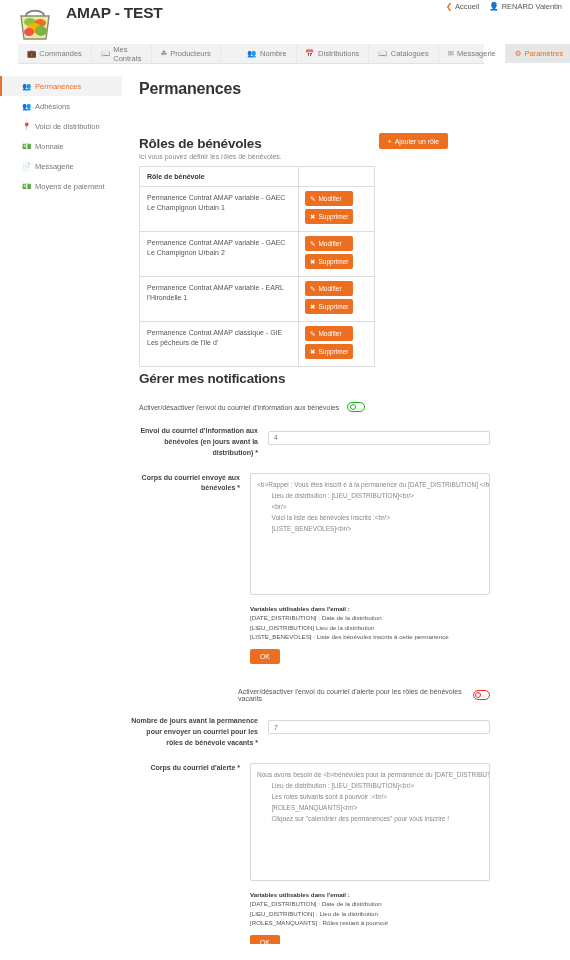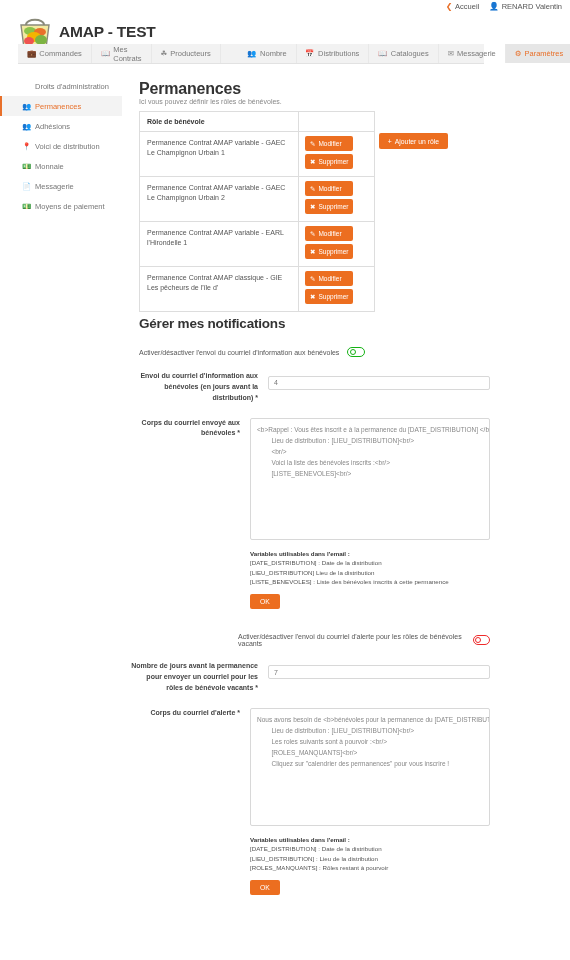--- a/index.html
+++ b/index.html
@@ -25,8 +25,8 @@
 
   
   .brand {
-    position: absolute; top: 13px; left: 18px;
-    display: flex; align-items: center; gap: 7px;
+    position: absolute; top: 4px; left: 18px;
+    display: flex; align-items: flex-start; gap: 14px;
   }
   .brand-logo { width: 34px; height: 38px; position: relative; }
   .brand-title { font-size: 15.5px; font-weight: bold; color: #333; letter-spacing: -0.2px; }

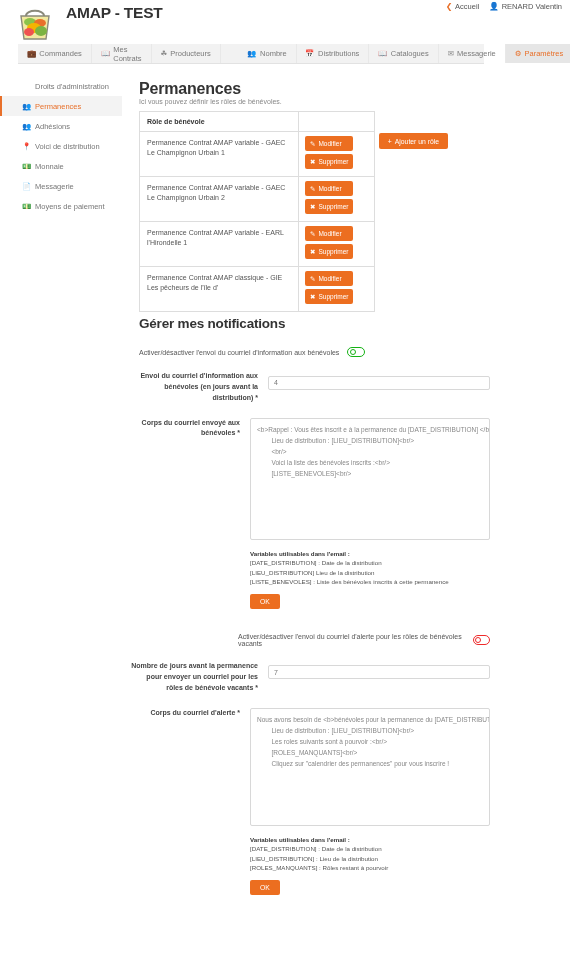--- a/index.html
+++ b/index.html
@@ -221,10 +221,6 @@
 </div>
 
 <div class="sidebar">
-  <div class="side-item">
-    <span class="sic"></span>
-    <span>Droits d'administration</span>
-  </div>
   <div class="side-item active">
     <span class="sic">👥</span>
     <span>Permanences</span>

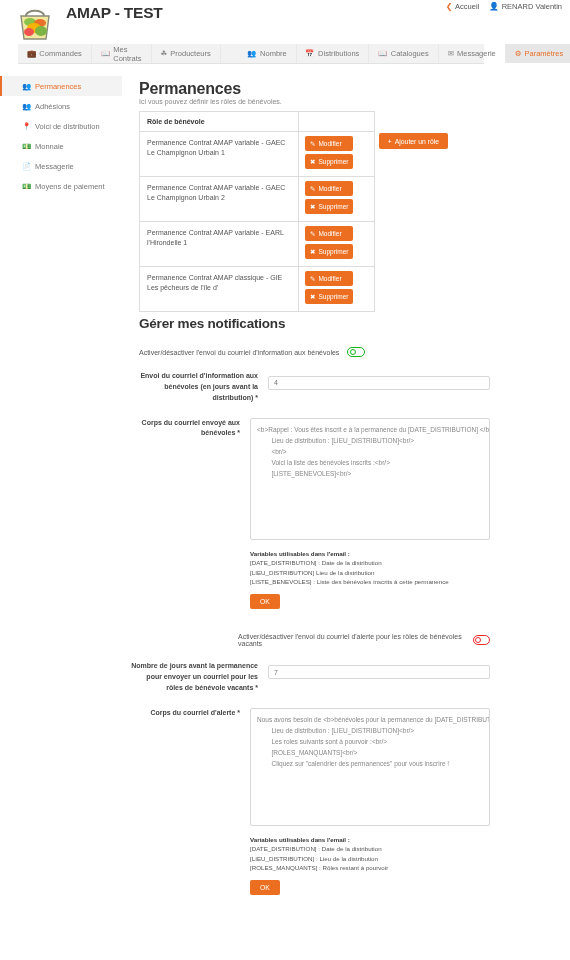--- a/index.html
+++ b/index.html
@@ -251,6 +251,7 @@
 
   <h1 class="page-title">Permanences</h1>
 
+  <h2 class="section-title">Rôles de bénévoles</h2>
   <button class="btn-orange btn-add-role">
     <span>+</span>
     <span>Ajouter un rôle</span>

